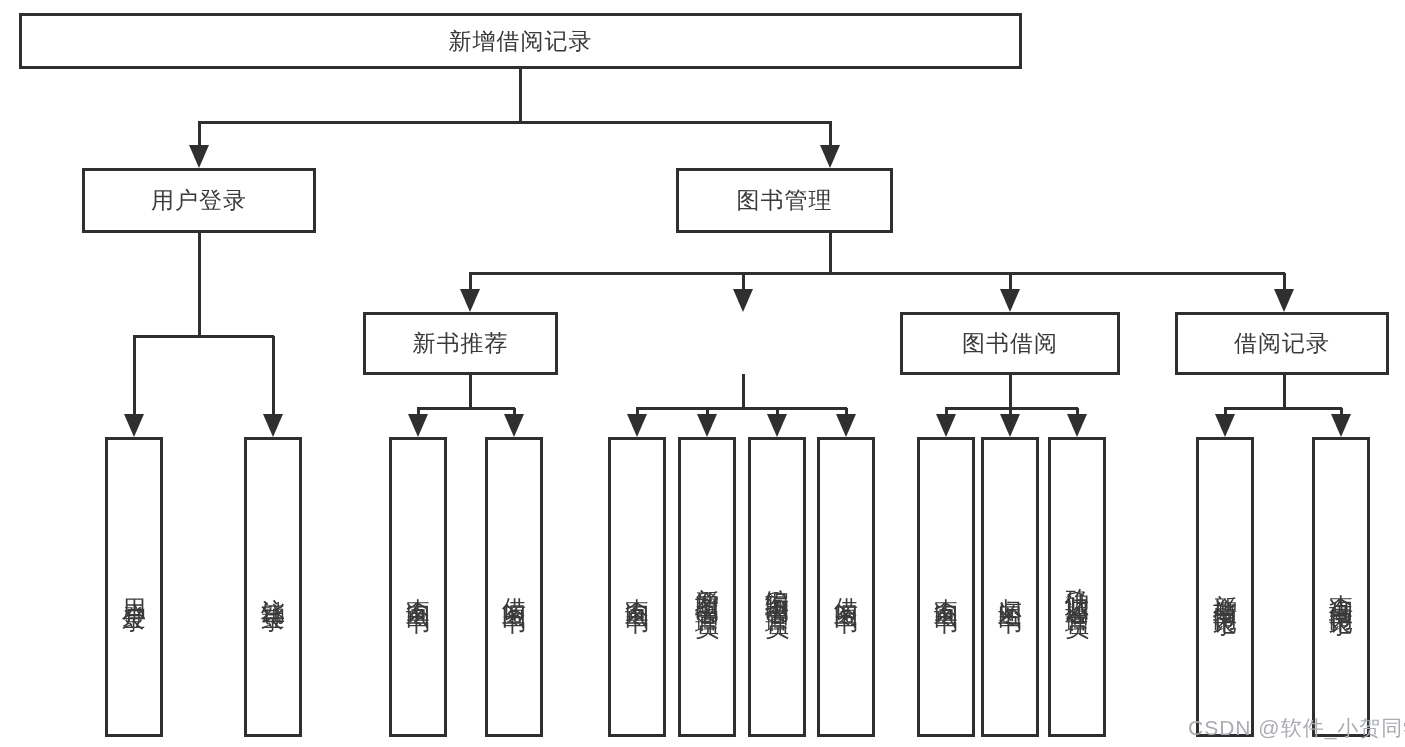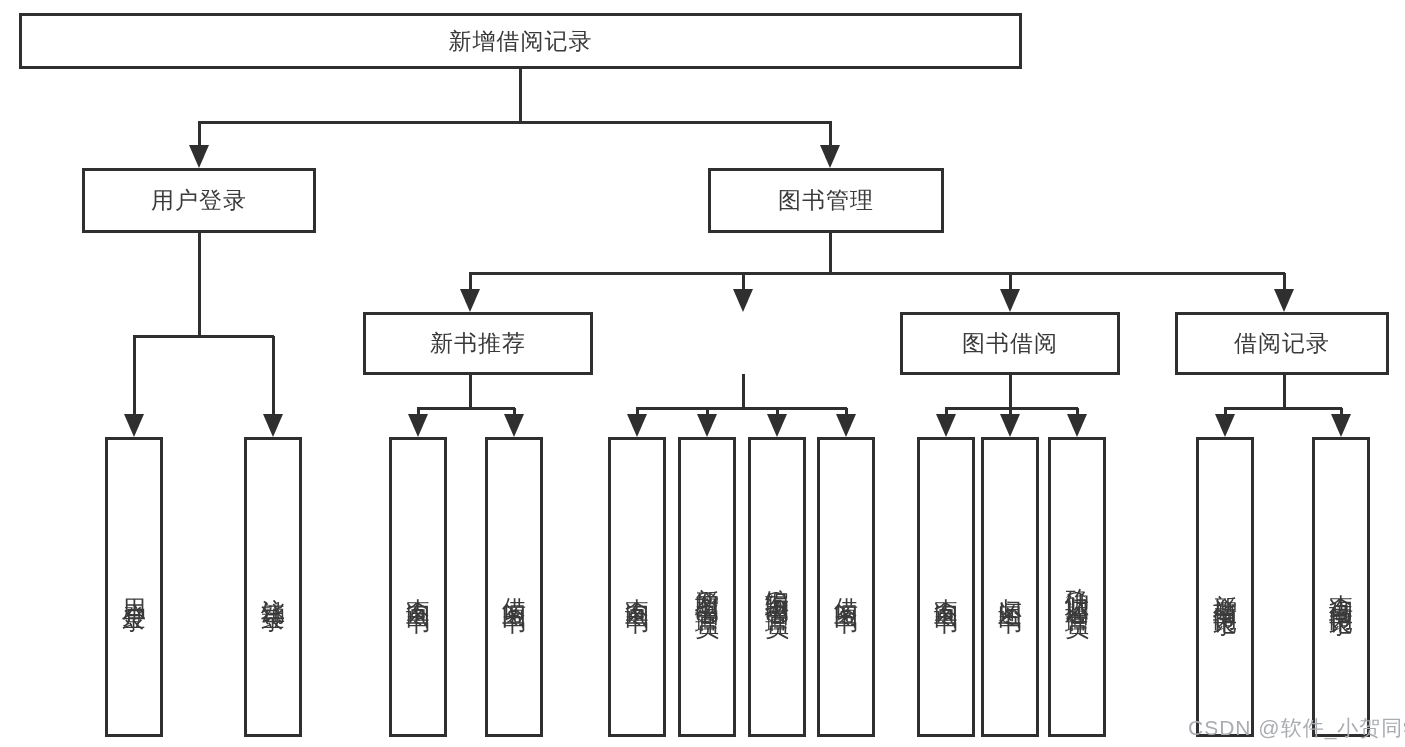--- a/index.html
+++ b/index.html
@@ -123,7 +123,7 @@
   <div class="node h" style="left:82px;top:168px;width:234px;height:65px">
     <span>用户登录</span>
   </div>
-  <div class="node h" style="left:708px;top:168px;width:236px;height:65px">
+  <div class="node h" style="left:676px;top:168px;width:217px;height:65px">
     <span>图书管理</span>
   </div>
 

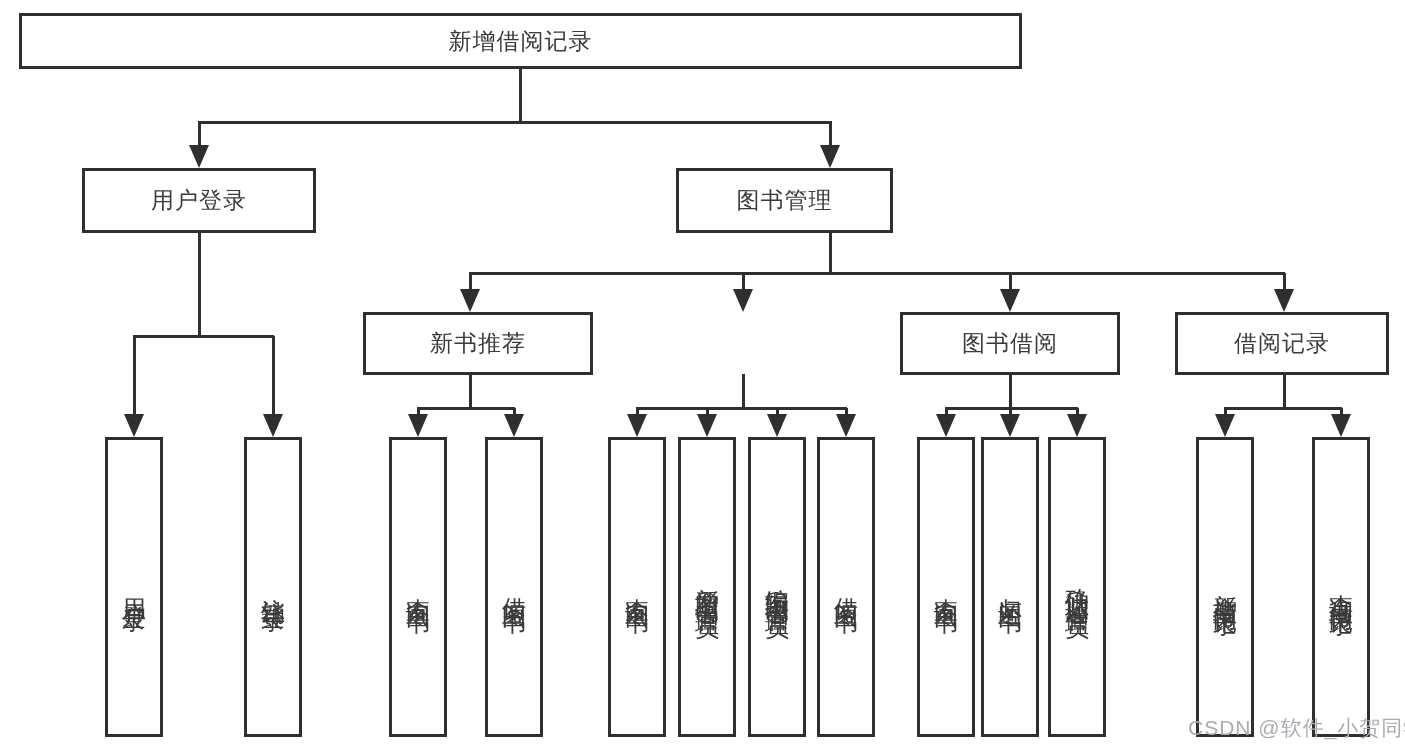--- a/index.html
+++ b/index.html
@@ -127,7 +127,7 @@
     <span>图书管理</span>
   </div>
 
-  <div class="node h" style="left:363px;top:312px;width:230px;height:63px">
+  <div class="node h" style="left:363px;top:312px;width:195px;height:63px">
     <span>新书推荐</span>
   </div>
   <div class="node h" style="left:900px;top:312px;width:220px;height:63px">

